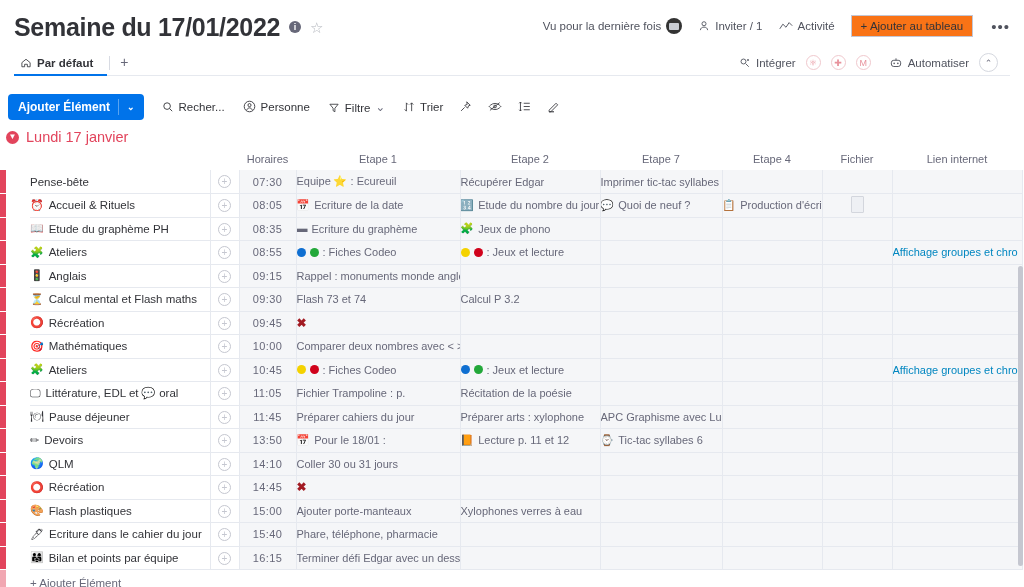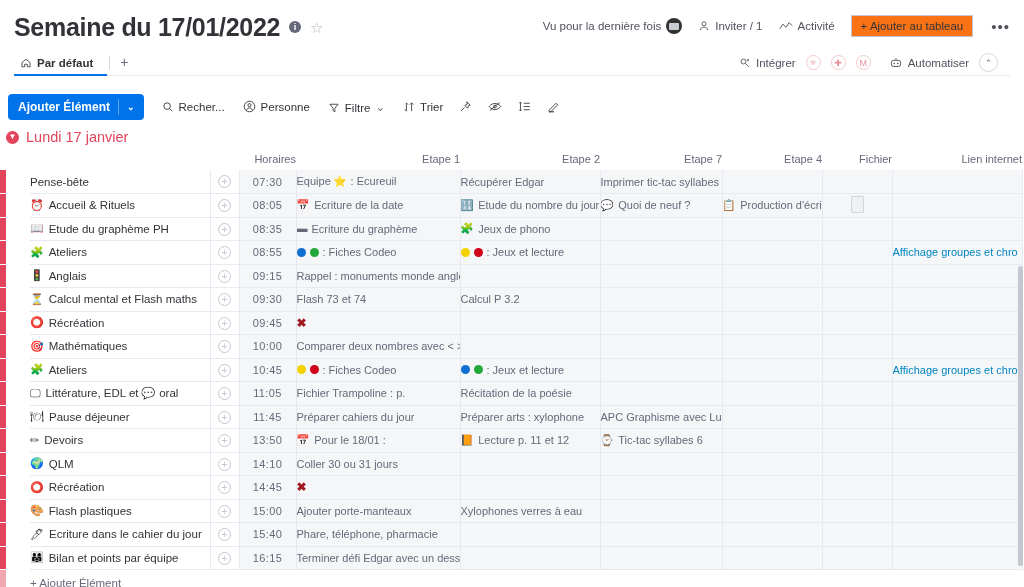--- a/index.html
+++ b/index.html
@@ -175,7 +175,7 @@
     font-size: 11px;
     font-weight: normal;
     color: #676879;
-    text-align: right;
+    text-align: center;
     vertical-align: middle;
     background: #fff;
     border: none;

